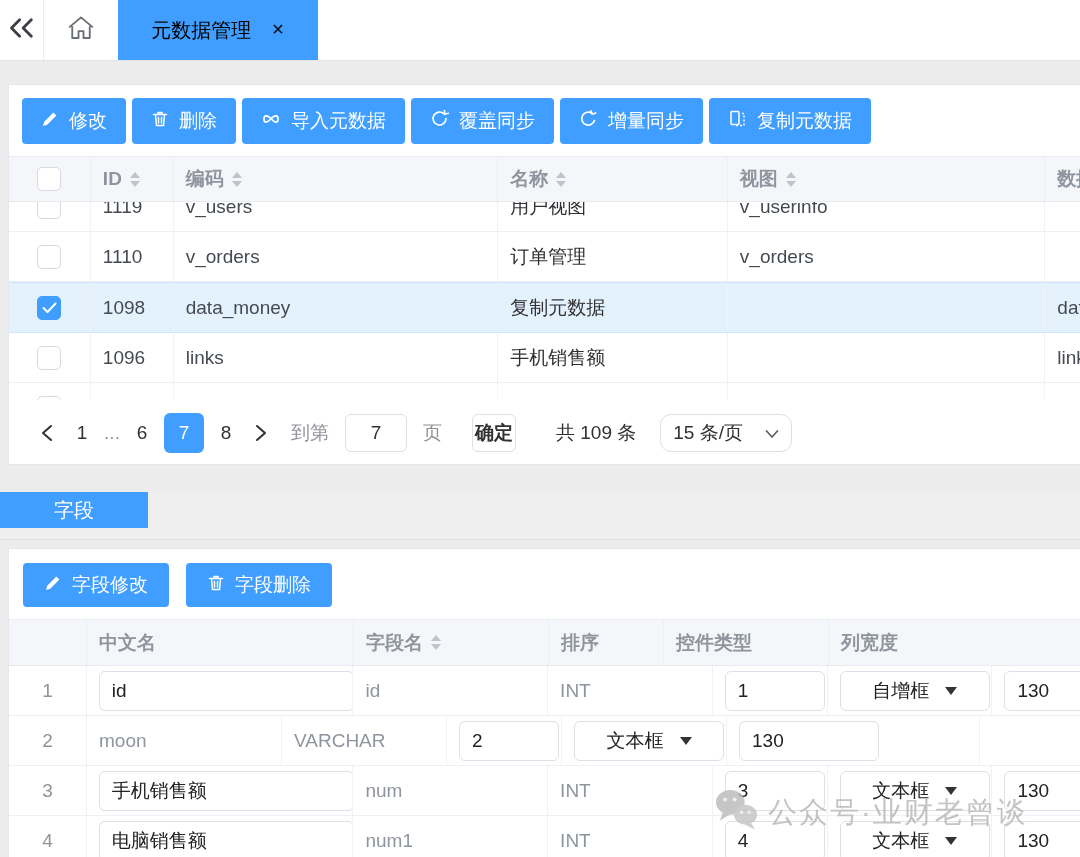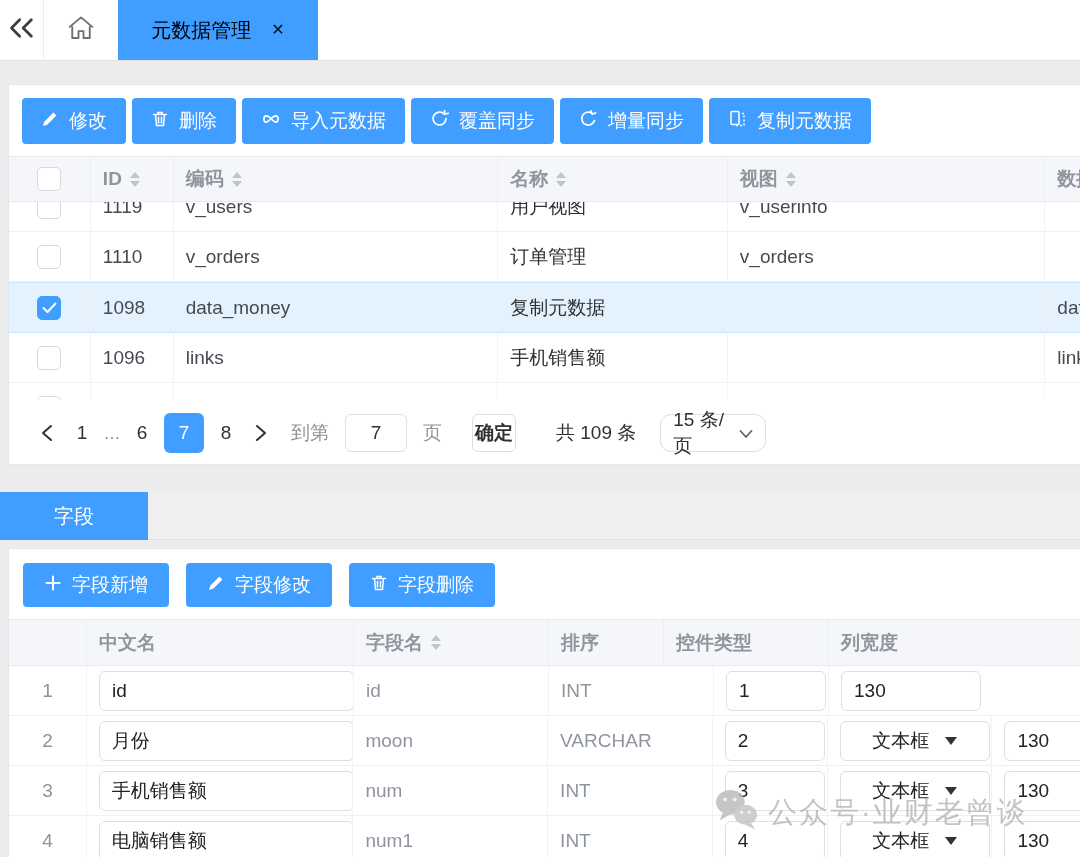--- a/index.html
+++ b/index.html
@@ -73,7 +73,7 @@
   .pok{margin-left:30px;width:44px;height:38px;background:#fff;border:1px solid #DCDFE6;border-radius:6px;
        font-size:19px;font-weight:700;font-family:inherit;color:#303133;cursor:pointer}
   .ptotal{margin-left:40px}
-  .psel{margin-left:24px;width:106px;height:38px;border:1px solid #DCDFE6;border-radius:11px;
+  .psel{margin-left:24px;width:132px;height:38px;border:1px solid #DCDFE6;border-radius:11px;
         display:flex;align-items:center;justify-content:space-between;padding:5px 12px;cursor:pointer}
 
   

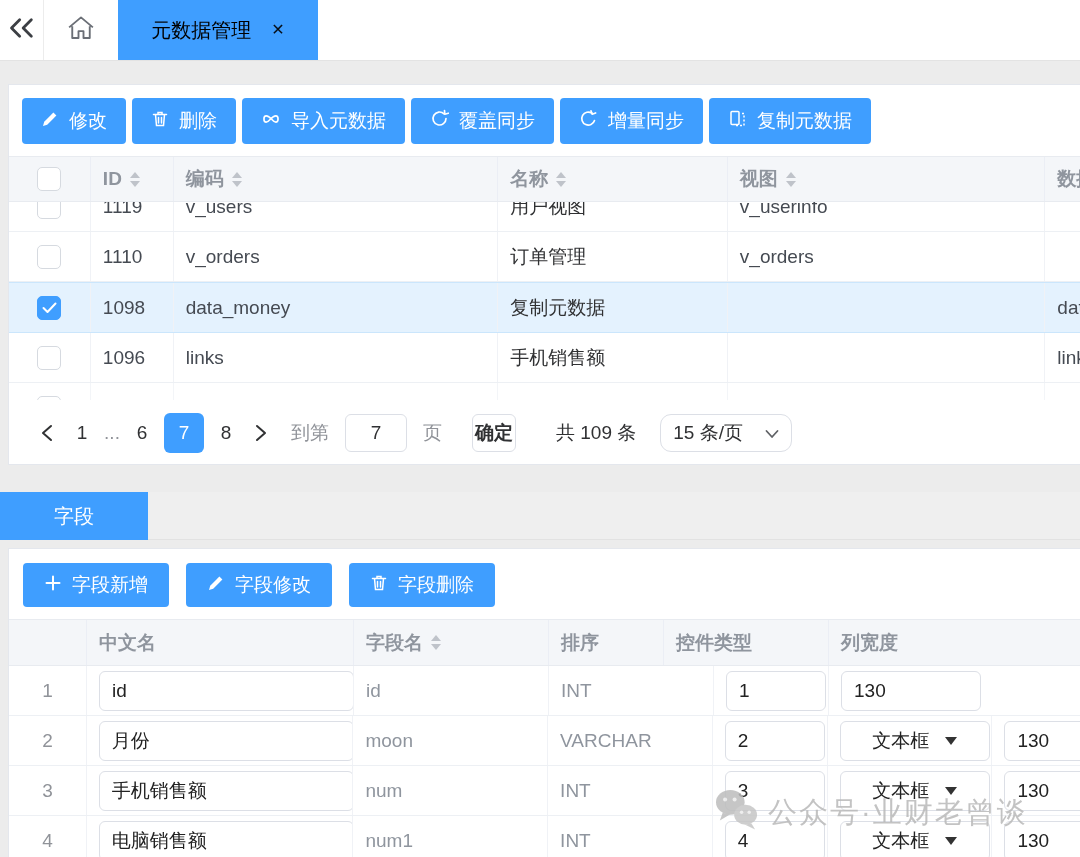--- a/index.html
+++ b/index.html
@@ -79,7 +79,7 @@
   
   .tabbar{position:absolute;top:492px;left:0;width:1080px;height:48px;background:#EFEFEF;
           border-bottom:1px solid #E2E2E2}
-  .fields-tab{width:148px;height:48px;background:var(--primary);color:#fff;font-size:20px;
+  .fields-tab{width:148px;height:36px;background:var(--primary);color:#fff;font-size:20px;
               display:flex;align-items:center;justify-content:center;cursor:pointer}
 
   

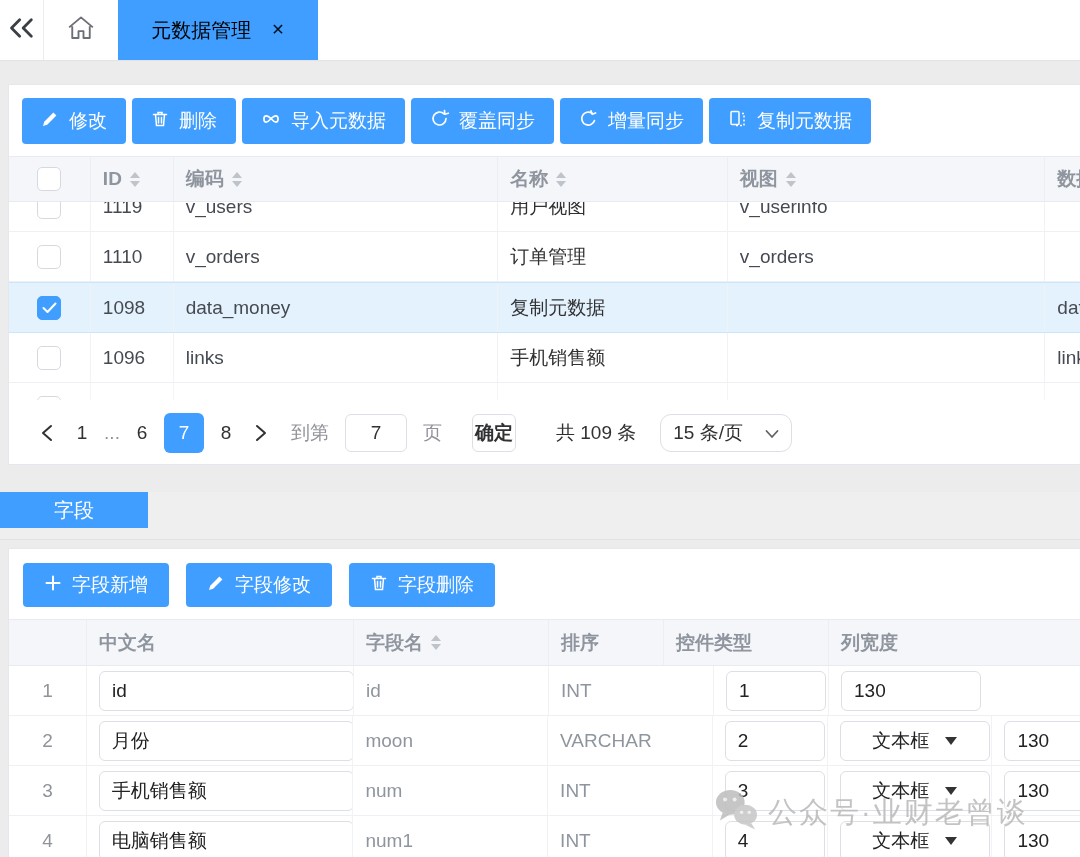--- a/index.html
+++ b/index.html
@@ -308,12 +308,6 @@
   <div class="btnrow2">
     <button class="btn btn2">
       <span><svg width="18" height="18" viewBox="0 0 18 18">
-            <path d="M9 2.5v13M2.5 9h13" stroke="#fff" stroke-width="2" stroke-linecap="round"></path>
-          </svg></span>
-      <span>字段新增</span>
-    </button>
-    <button class="btn btn2">
-      <span><svg width="18" height="18" viewBox="0 0 18 18">
             <path d="M2 16l1.2-4.2L12.4 2.6l3 3-9.2 9.2L2 16z" fill="#fff"></path>
           </svg></span>
       <span>字段修改</span>

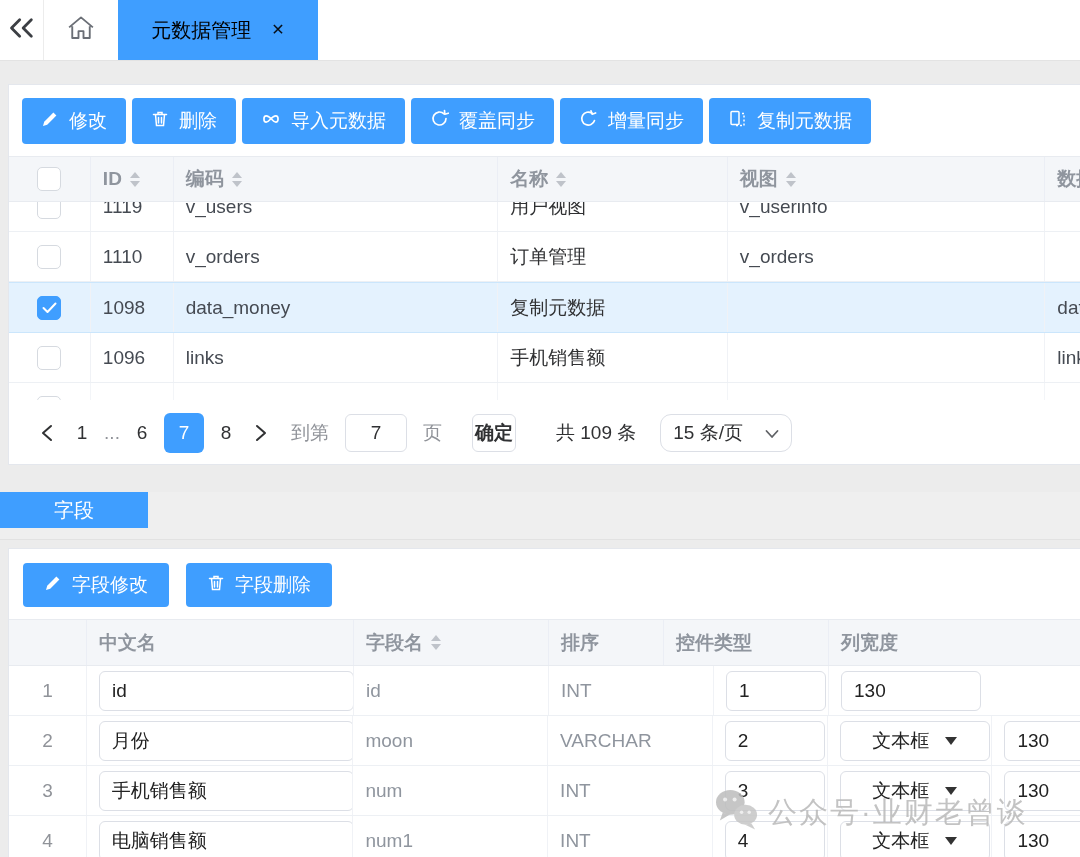--- a/index.html
+++ b/index.html
@@ -354,6 +354,12 @@
       <div class="cell c-sort">
           <input class="tin w-sort" value="1" style="">
         </div>
+      <div class="cell c-widget">
+          <span class="wsel">
+            <span>自增框</span>
+            <span class="tri-dn"></span>
+          </span>
+        </div>
       <div class="cell c-width">
           <input class="tin w-width" value="130" style="">
         </div>

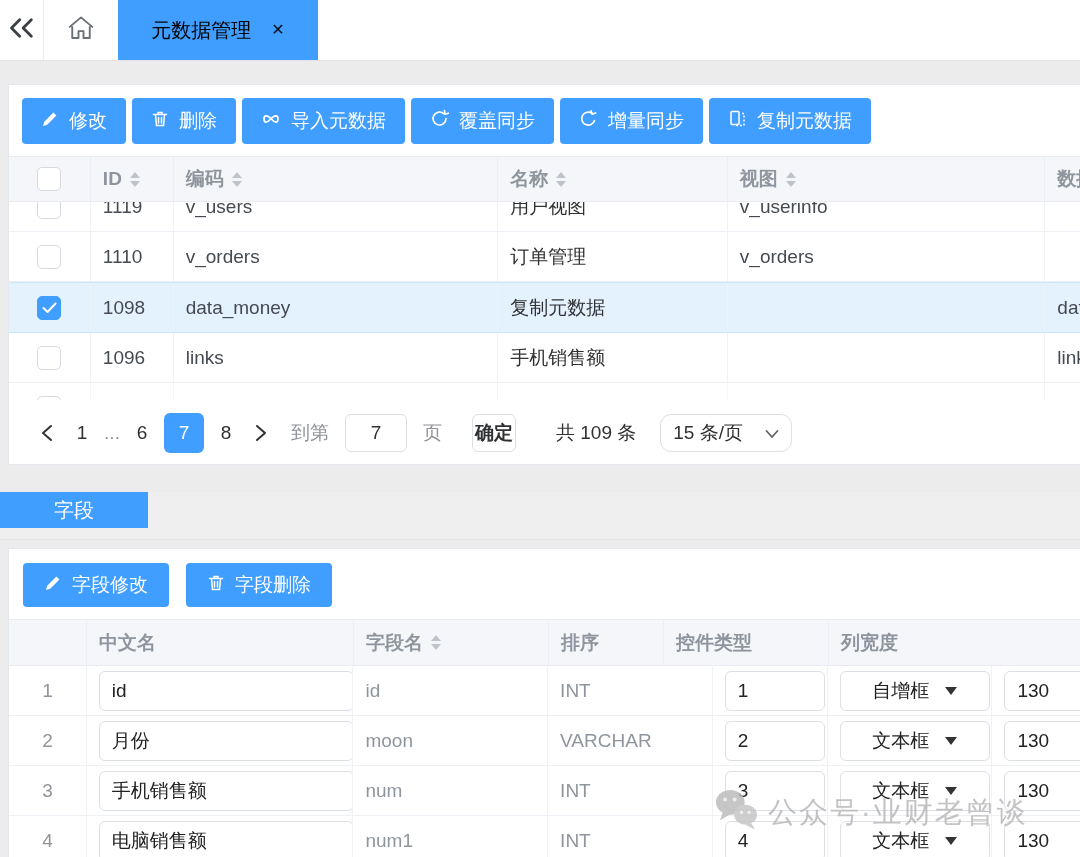--- a/index.html
+++ b/index.html
@@ -367,9 +367,6 @@
 
     <div class="row">
       <div class="cell c-no">2</div>
-      <div class="cell c-cn">
-          <input class="tin w-cn" value="月份" style="">
-        </div>
       <div class="cell c-field muted">moon</div>
       <div class="cell c-type muted">VARCHAR</div>
       <div class="cell c-sort">

